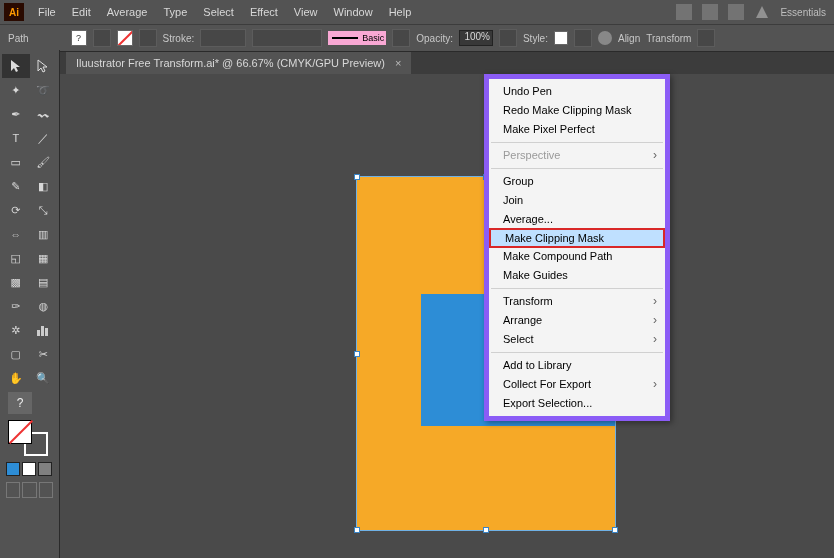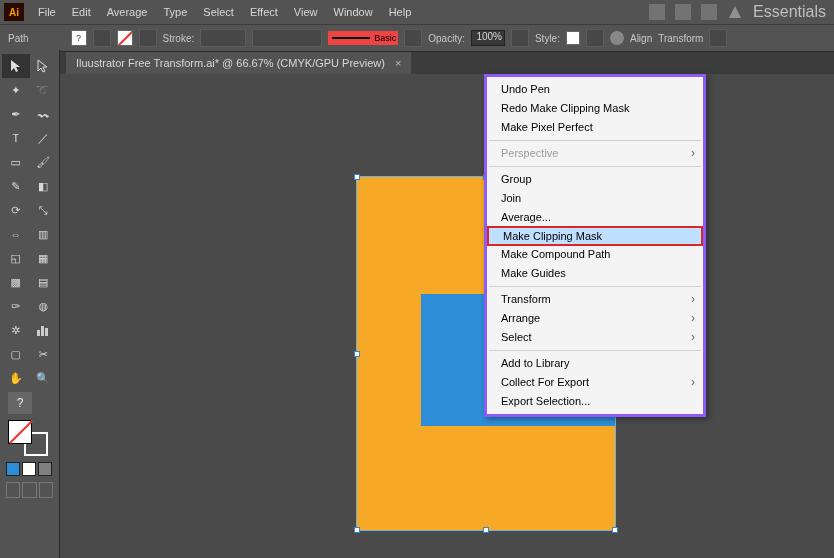--- a/index.html
+++ b/index.html
@@ -9,7 +9,7 @@
 .menu-item { padding:0 8px; height:24px; line-height:24px; cursor:default; }
 .menu-right { margin-left:auto; display:flex; align-items:center; gap:10px; padding-right:8px; }
 .m-icon { width:16px; height:16px; background:#888; opacity:.6; }
-.ess { font-size:16px; color:#bfbfbf; }
+.ess { font-size:10px; color:#bfbfbf; }
 .ctrlbar { height:28px; background:#535353; display:flex; align-items:center; padding:0 8px; gap:6px; border-top:1px solid #3c3c3c; border-bottom:1px solid #2a2a2a; }
 .ctrl-label { font-size:10px; color:#c8c8c8; }
 .sw { width:16px; height:16px; border:1px solid #666; background:#fff; }

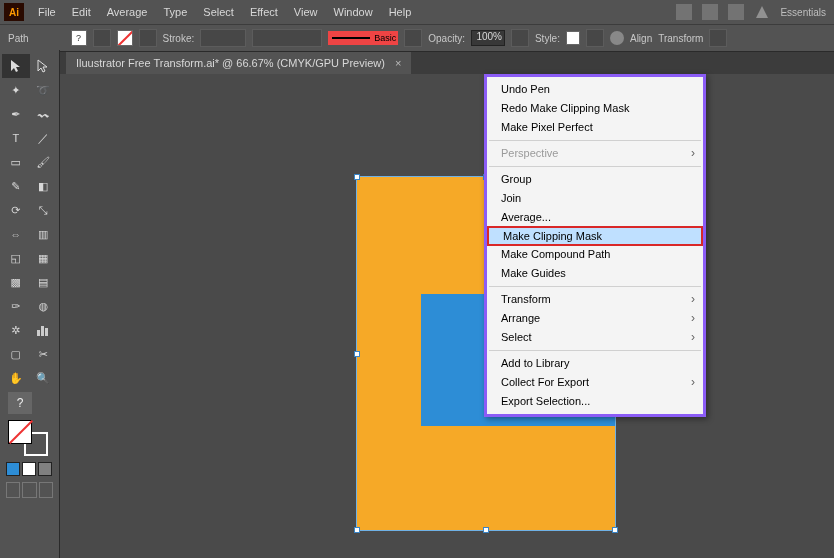--- a/index.html
+++ b/index.html
@@ -18,7 +18,7 @@
 .sw.q { display:flex; align-items:center; justify-content:center; color:#333; font-size:9px; }
 .dd { width:60px; height:18px; background:#474747; border:1px solid #5c5c5c; }
 .dd.sm { width:18px; }
-.stroke-prev { width:70px; height:14px; background:#ef4444; color:#000; display:flex; align-items:center; justify-content:flex-end; padding-right:2px; font-size:9px; }
+.stroke-prev { width:58px; height:14px; background:#f9a8d4; color:#000; display:flex; align-items:center; justify-content:flex-end; padding-right:2px; font-size:9px; }
 .stroke-prev::before { content:""; flex:1; height:2px; background:#000; margin:0 4px; }
 .opbox { width:34px; height:16px; background:#383838; border:1px solid #222; text-align:right; padding-right:2px; font-size:10px; }
 .swatch-white { width:14px; height:14px; background:#fff; border:1px solid #666; }

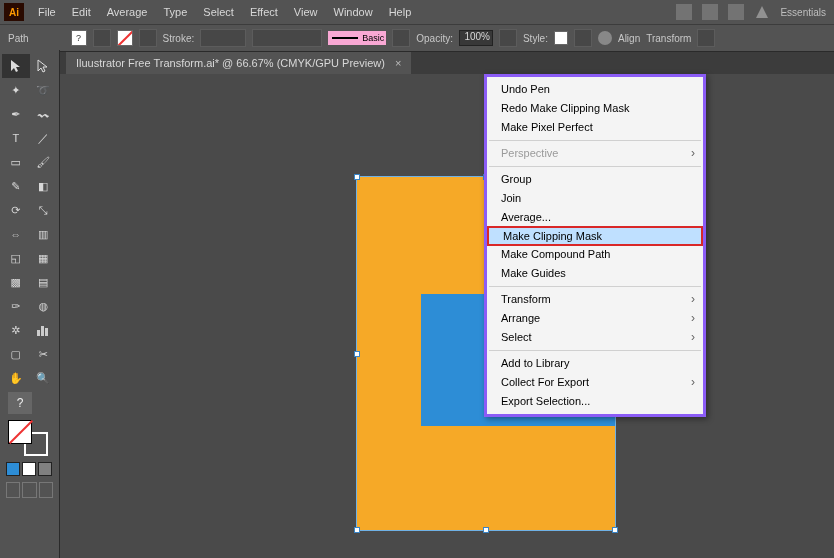--- a/index.html
+++ b/index.html
@@ -45,7 +45,7 @@
 .blue { position:absolute; left:355px; top:220px; width:195px; height:132px; background:#2d8dd6; }
 .sel-rect { position:absolute; left:290px; top:102px; width:260px; height:355px; border:1px solid #6fb1e6; }
 .handle { position:absolute; width:6px; height:6px; background:#fff; border:1px solid #3a84c4; }
-.ctx { position:absolute; left:418px; top:0; width:222px; background:#f4f4f4; border:3px solid #8b5cf6; box-shadow:2px 2px 6px rgba(0,0,0,.4); padding:3px 0; color:#000; }
+.ctx { position:absolute; left:418px; top:0; width:186px; background:#f4f4f4; border:5px solid #8b5cf6; box-shadow:2px 2px 6px rgba(0,0,0,.4); padding:3px 0; color:#000; }
 .ctx div { height:19px; line-height:19px; padding:0 14px; font-size:11px; color:#000; position:relative; }
 .ctx .dis { color:#9a9a9a; }
 .ctx .sub::after { content:"›"; position:absolute; right:8px; top:0; color:#666; font-size:12px; }

